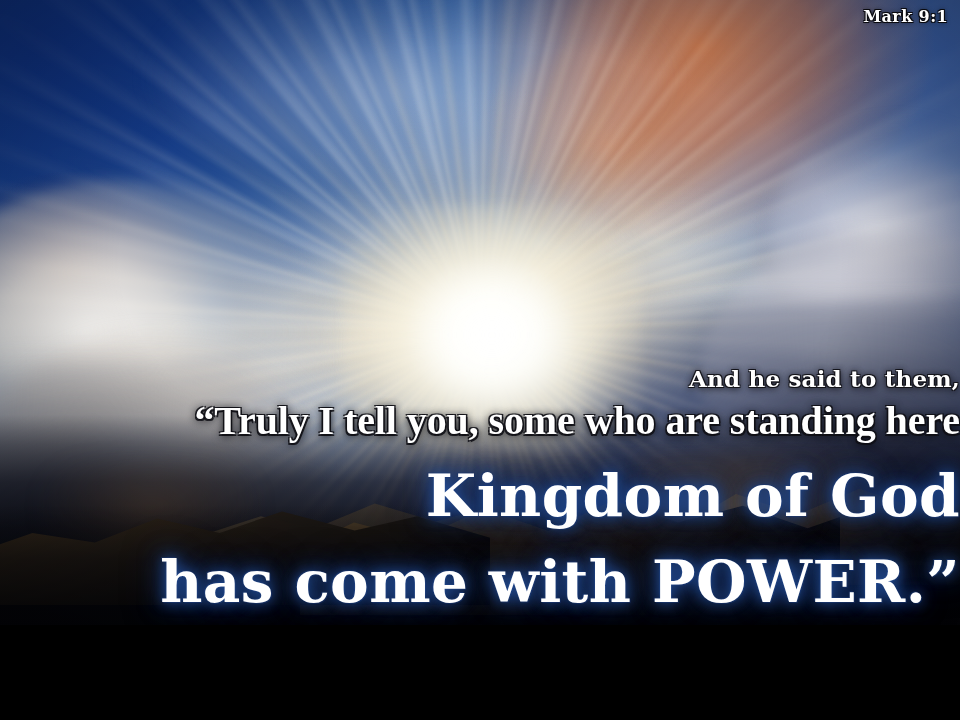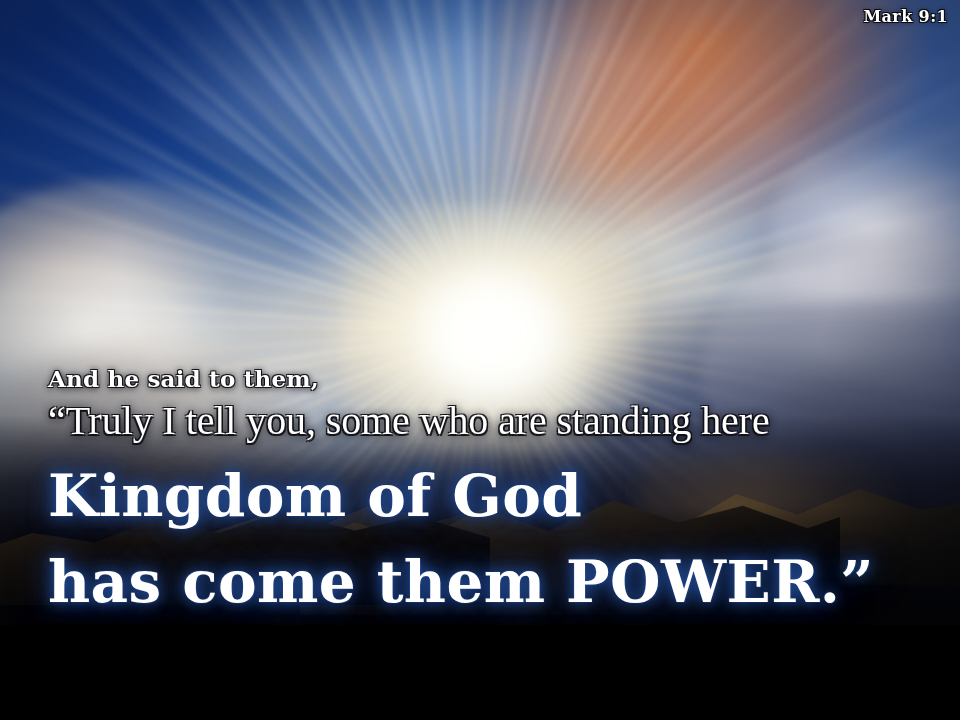--- a/index.html
+++ b/index.html
@@ -425,7 +425,7 @@
     left: 0;
     right: 0;
     bottom: 6px;
-    text-align: left;
+    text-align: right;
     color: #ffffff;
     padding-left: 48px;
   }

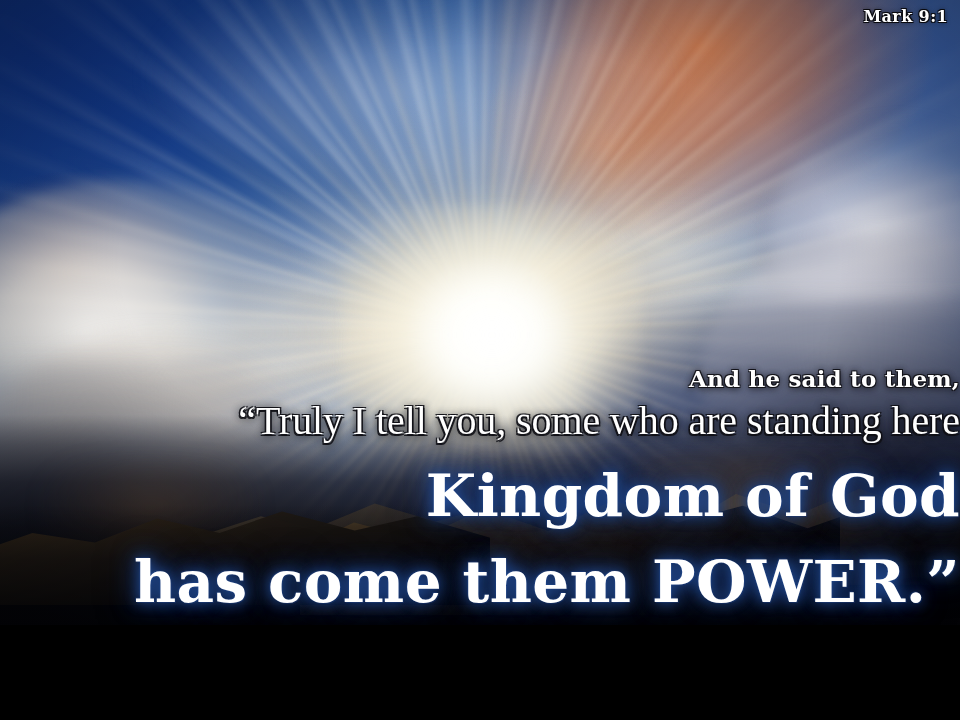--- a/index.html
+++ b/index.html
@@ -445,7 +445,7 @@
   }
   .line-body {
     font-family: "Liberation Serif", "DejaVu Serif", serif;
-    font-weight: normal;
+    font-weight: bold;
     font-size: 40px;
     line-height: 53px;
     letter-spacing: -0.1px;

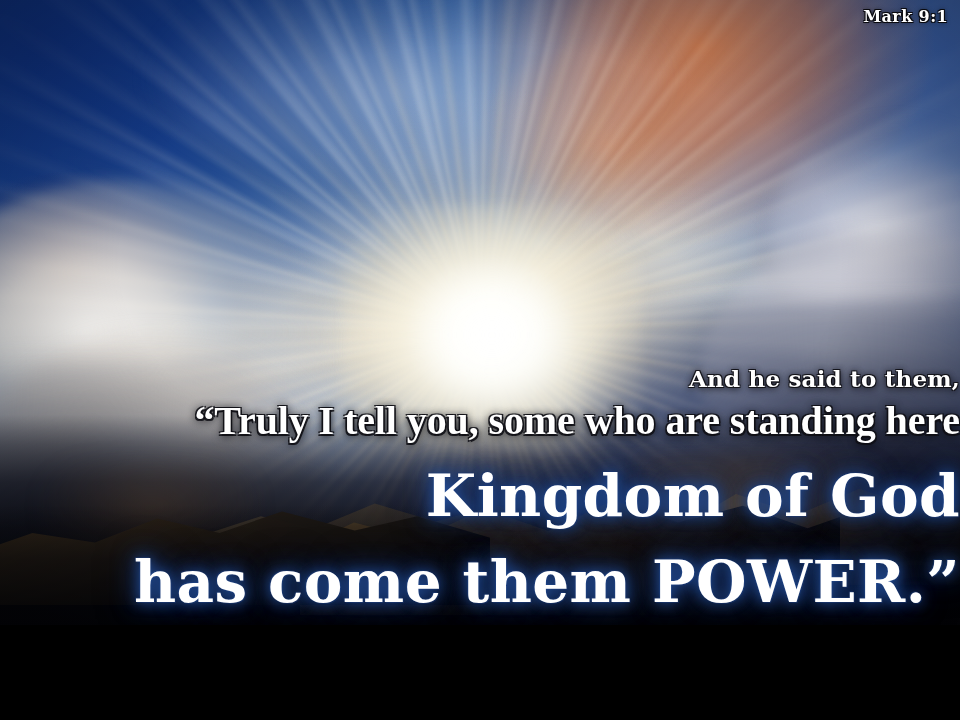--- a/index.html
+++ b/index.html
@@ -524,7 +524,7 @@
     <div class="line-intro">And he said to them,</div>
     <div class="line-body">“Truly I tell you, some who are standing here</div>
     <div class="line-emphasis">Kingdom of God</div>
-    <div class="line-emphasis">has come them POWER.”</div>
+    <div class="line-emphasis">has come with POWER.”</div>
   </div>
 
 </div>

